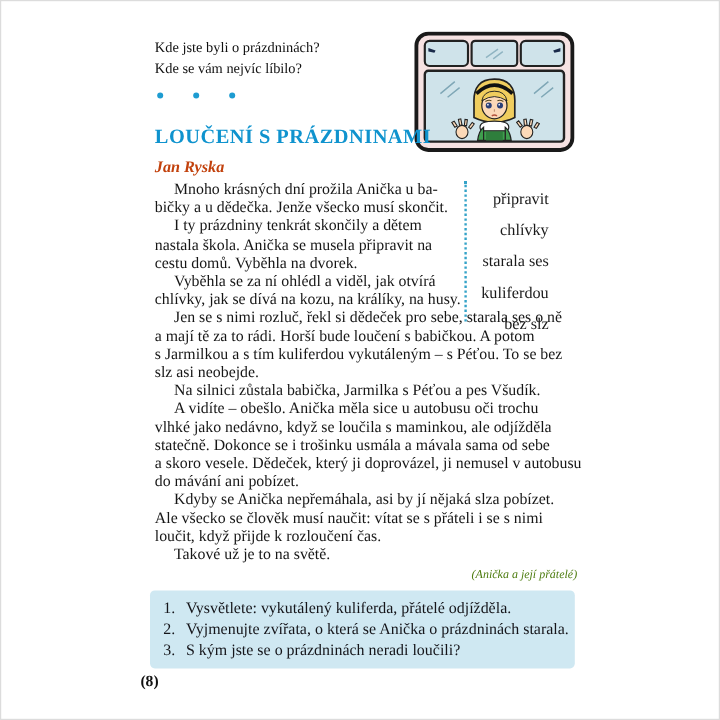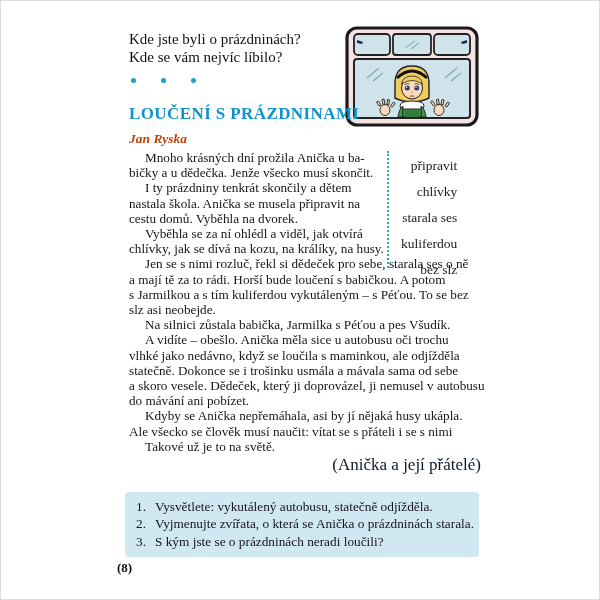--- a/index.html
+++ b/index.html
@@ -11,7 +11,7 @@
   }
 
   
-  .top-questions { position:absolute; left:128px; top:29px; font-size:15px; line-height:18px; color:#101010; }
+  .top-questions { position:absolute; left:128px; top:29px; font-size:12px; line-height:18px; color:#101010; }
   .bullets { position:absolute; left:130px; top:68px; }
   .bullets .dot { display:inline-block; width:5px; height:5px; border-radius:50%; background:#1e9cd1; margin-right:25px; }
 

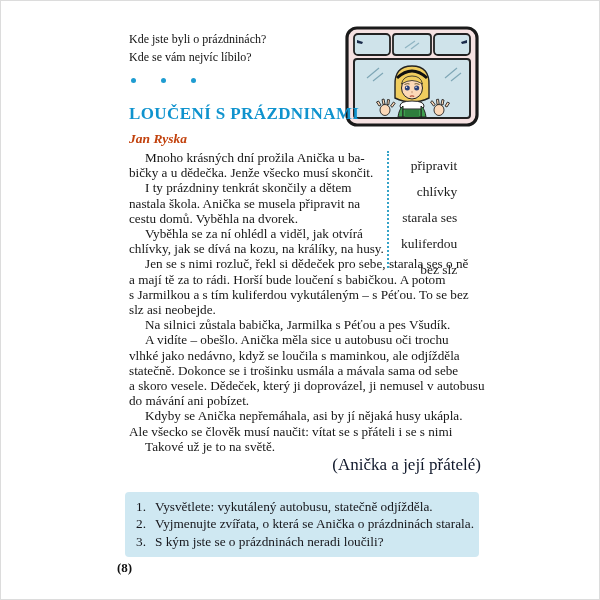--- a/index.html
+++ b/index.html
@@ -160,7 +160,7 @@
           <div class="line">do mávání ani pobízet.</div>
         </div>
         <div class="para">
-          <div class="line first">Kdyby se Anička nepřemáhala, asi by jí nějaká husy ukápla.</div>
+          <div class="line first">Kdyby se Anička nepřemáhala, asi by jí nějaká slza pobízet.</div>
           <div class="line">Ale všecko se člověk musí naučit: vítat se s přáteli i se s nimi</div>
         </div>
         <div class="para">

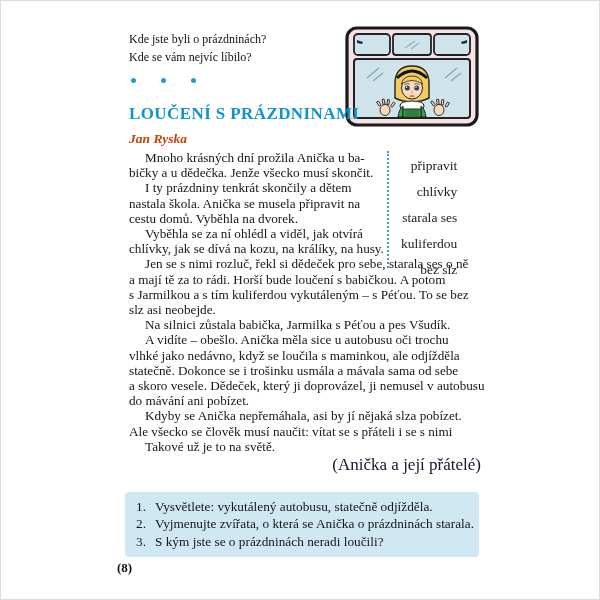--- a/index.html
+++ b/index.html
@@ -162,6 +162,7 @@
         <div class="para">
           <div class="line first">Kdyby se Anička nepřemáhala, asi by jí nějaká slza pobízet.</div>
           <div class="line">Ale všecko se člověk musí naučit: vítat se s přáteli i se s nimi</div>
+          <div class="line">loučit, když přijde k rozloučení čas.</div>
         </div>
         <div class="para">
           <div class="line first">Takové už je to na světě.</div>

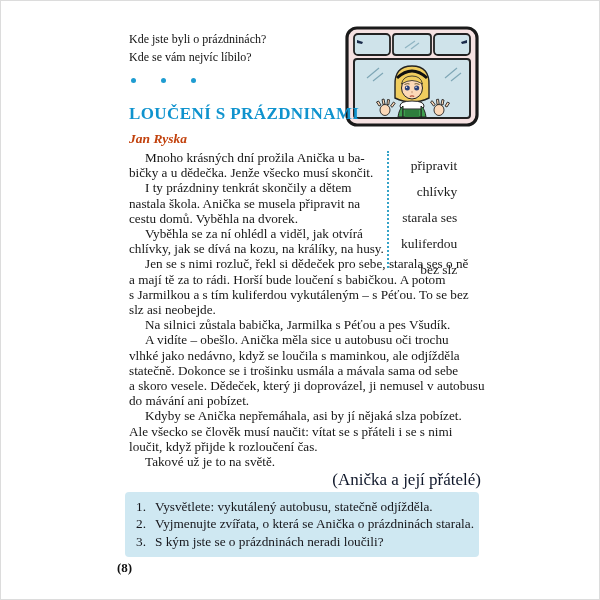--- a/index.html
+++ b/index.html
@@ -27,7 +27,7 @@
   .para { margin:0; }
   .line { white-space:nowrap; }
   .line.first { padding-left:16px; }
-  .attribution { text-align:right; font-size:17px; margin-top:3px; color:#0f172a; }
+  .attribution { text-align:right; font-style:italic; font-size:10px; margin-top:3px; color:#4d7c0f; }
 
   
   .dotted-divider { position:absolute; left:258px; top:1px; height:117px; border-left:2px dotted #35a3c8; }

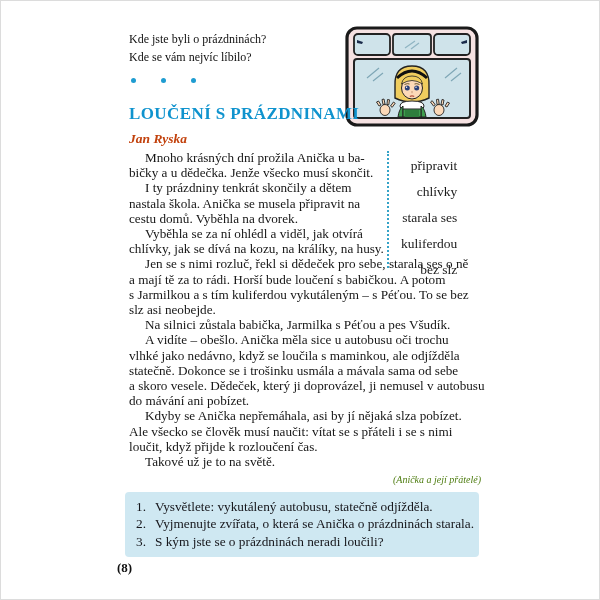--- a/index.html
+++ b/index.html
@@ -174,7 +174,7 @@
   <div class="questions-box">
       <div class="q-item">
         <span class="q-num">1.</span>
-        <span class="q-text">Vysvětlete: vykutálený autobusu, statečně odjížděla.</span>
+        <span class="q-text">Vysvětlete: vykutálený kuliferda, přátelé odjížděla.</span>
       </div>
       <div class="q-item">
         <span class="q-num">2.</span>

